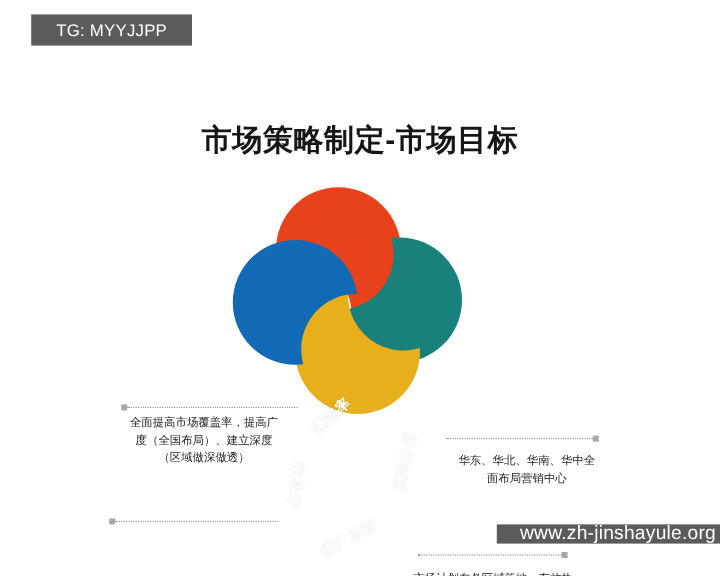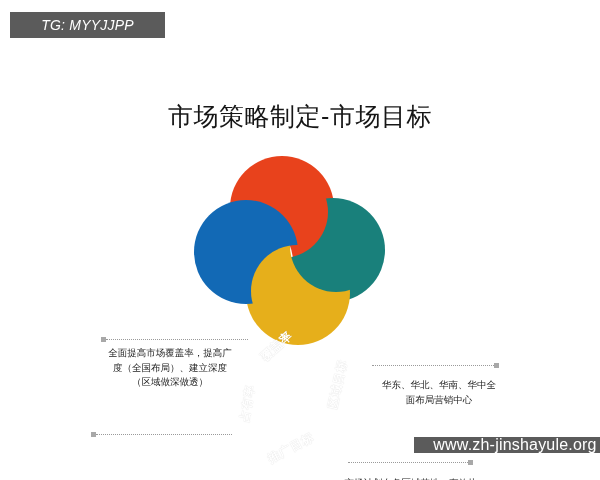--- a/index.html
+++ b/index.html
@@ -29,12 +29,11 @@
     white-space: nowrap;
   }
   #wm-top {
-    left: 10px;
+    left: 26px;
     top: 12px;
-    width: 155px;
+    width: 134px;
     height: 26px;
     font-size: 14px;
-    font-style: italic;
   }
   #wm-bottom {
     left: 386px;

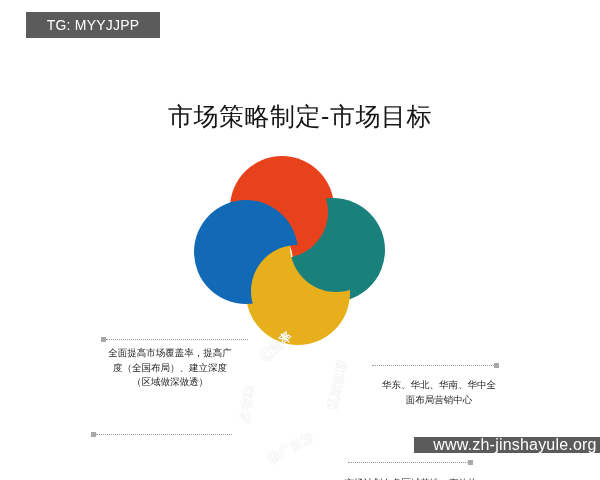--- a/index.html
+++ b/index.html
@@ -52,7 +52,7 @@
     width: 600px;
     text-align: center;
     font-size: 25px;
-    font-weight: normal;
+    font-weight: bold;
     color: #161616;
     letter-spacing: 0.5px;
   }

